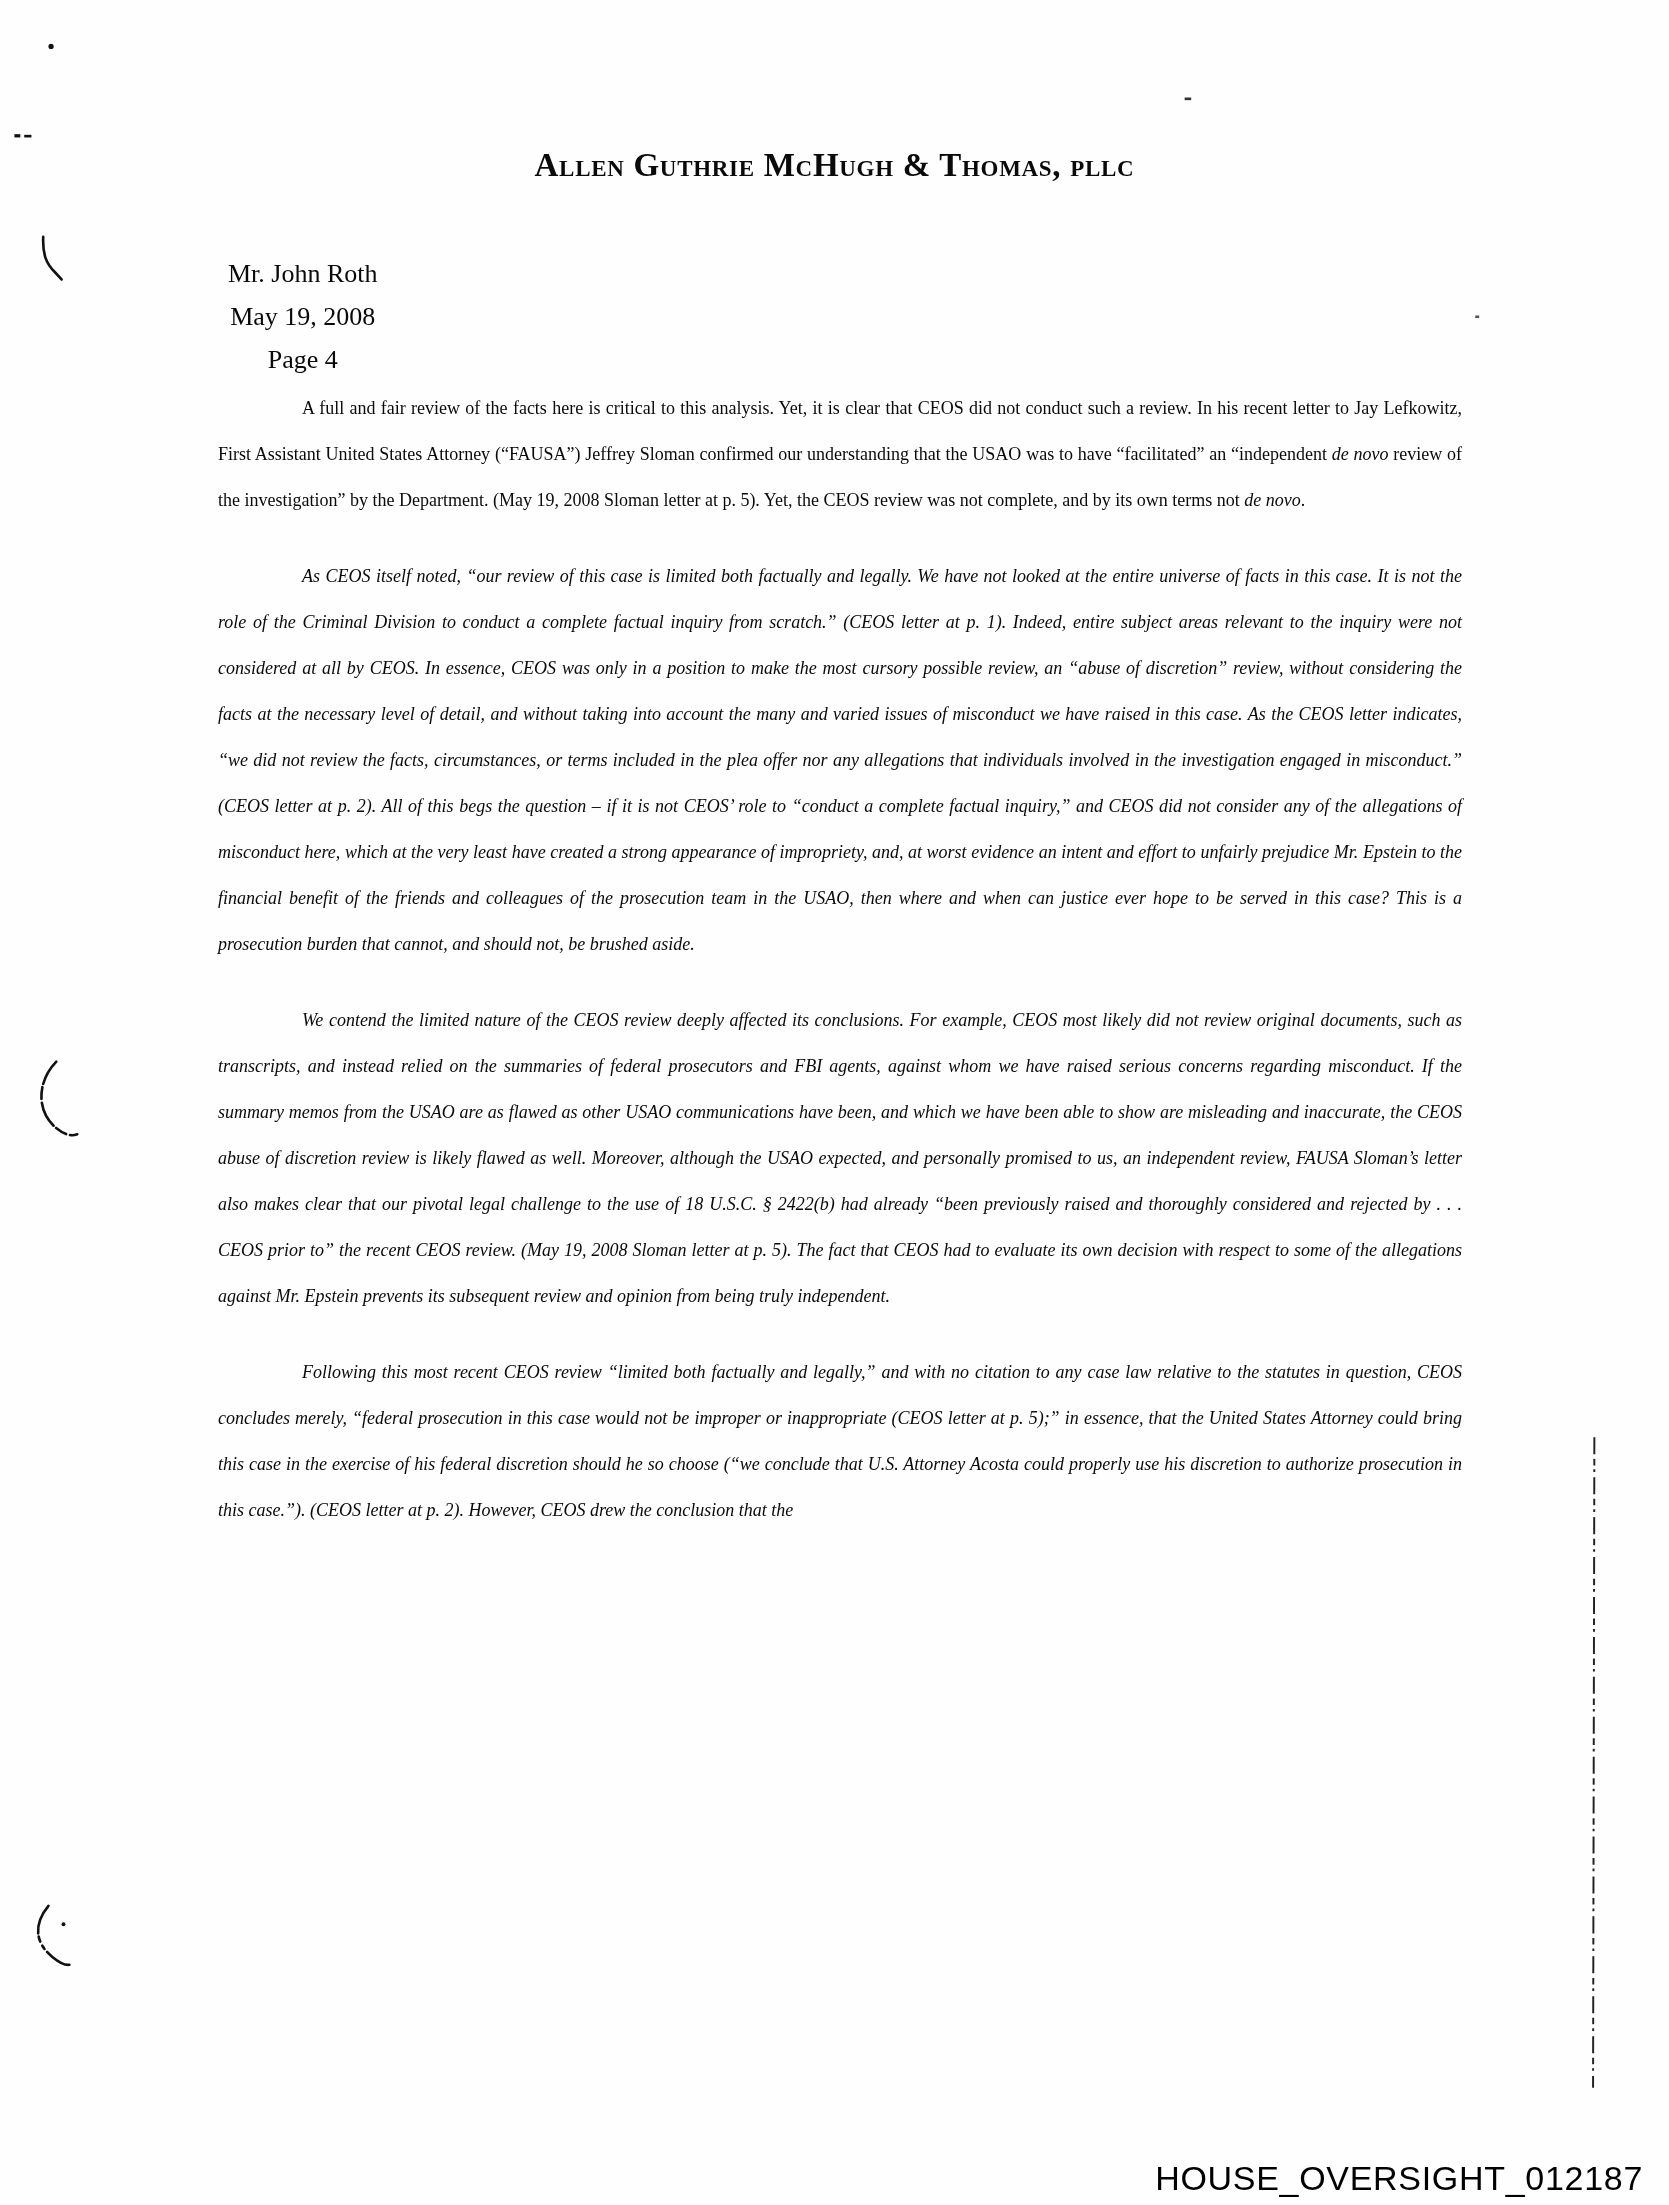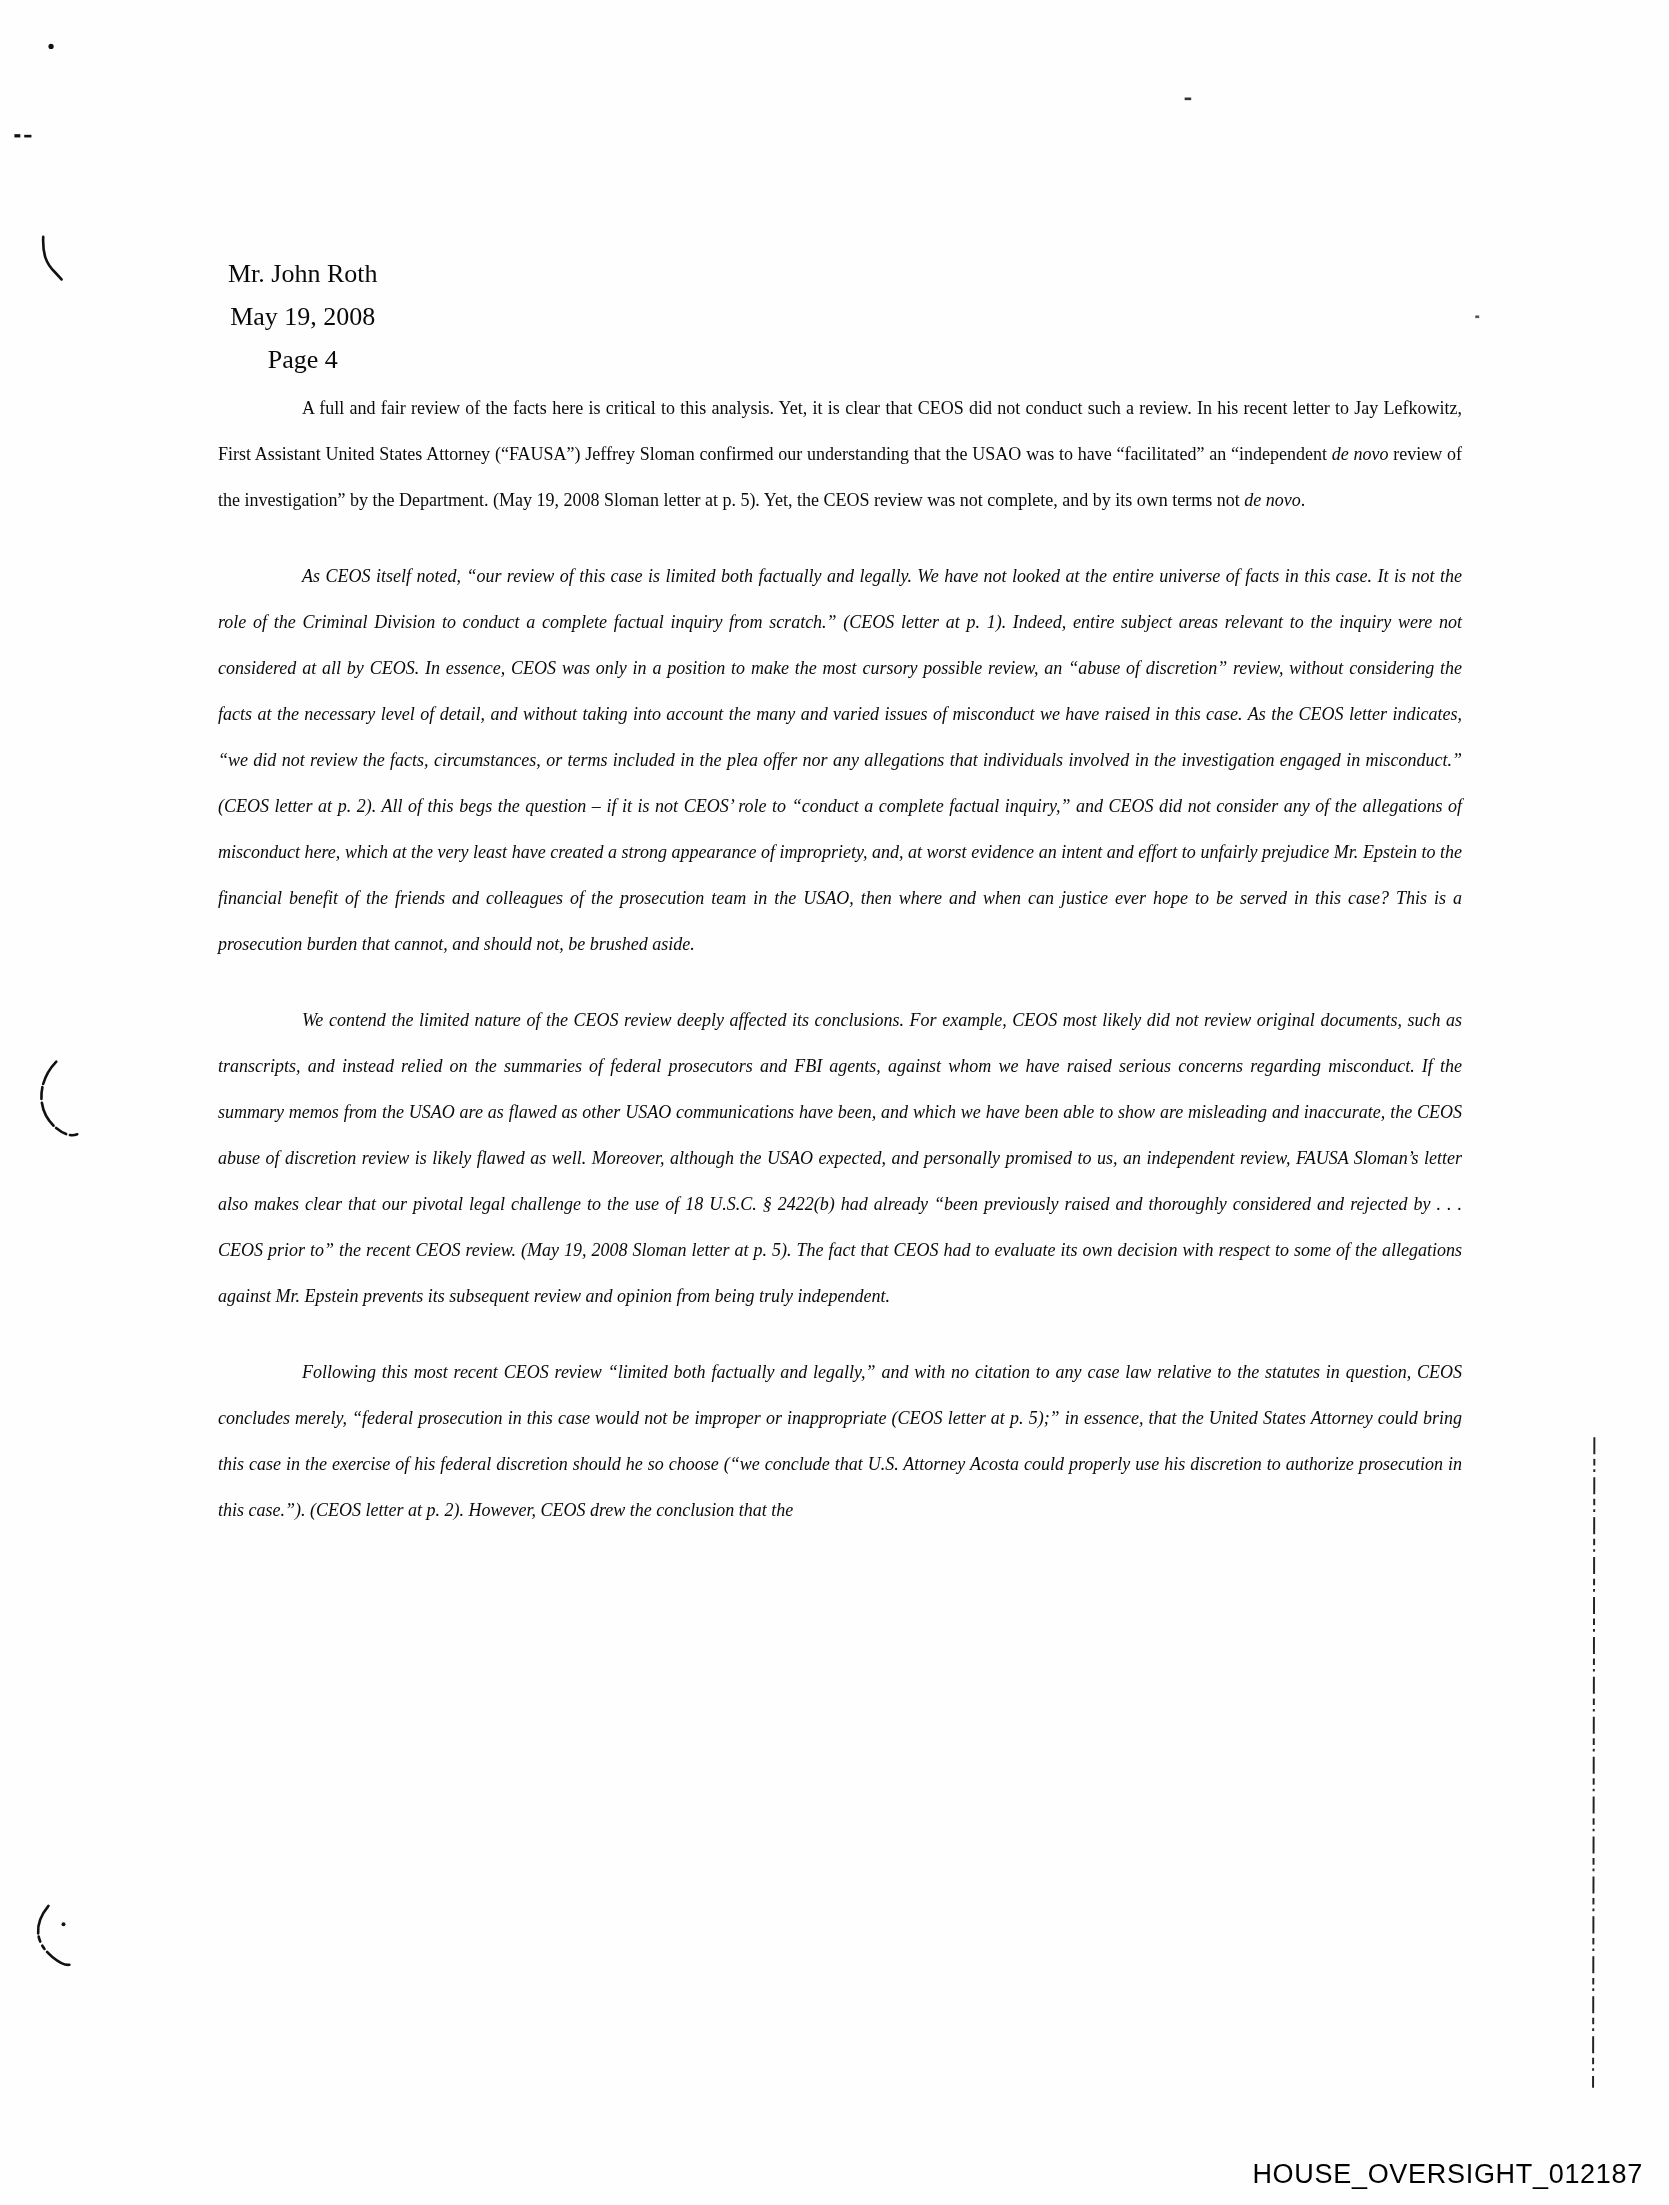--- a/index.html
+++ b/index.html
@@ -69,6 +69,7 @@
 
 <div class="page">
 
+  <div class="letterhead">Allen Guthrie McHugh &amp; Thomas, pllc</div>
 
   <div class="addr">
     <div>Mr. John Roth</div>

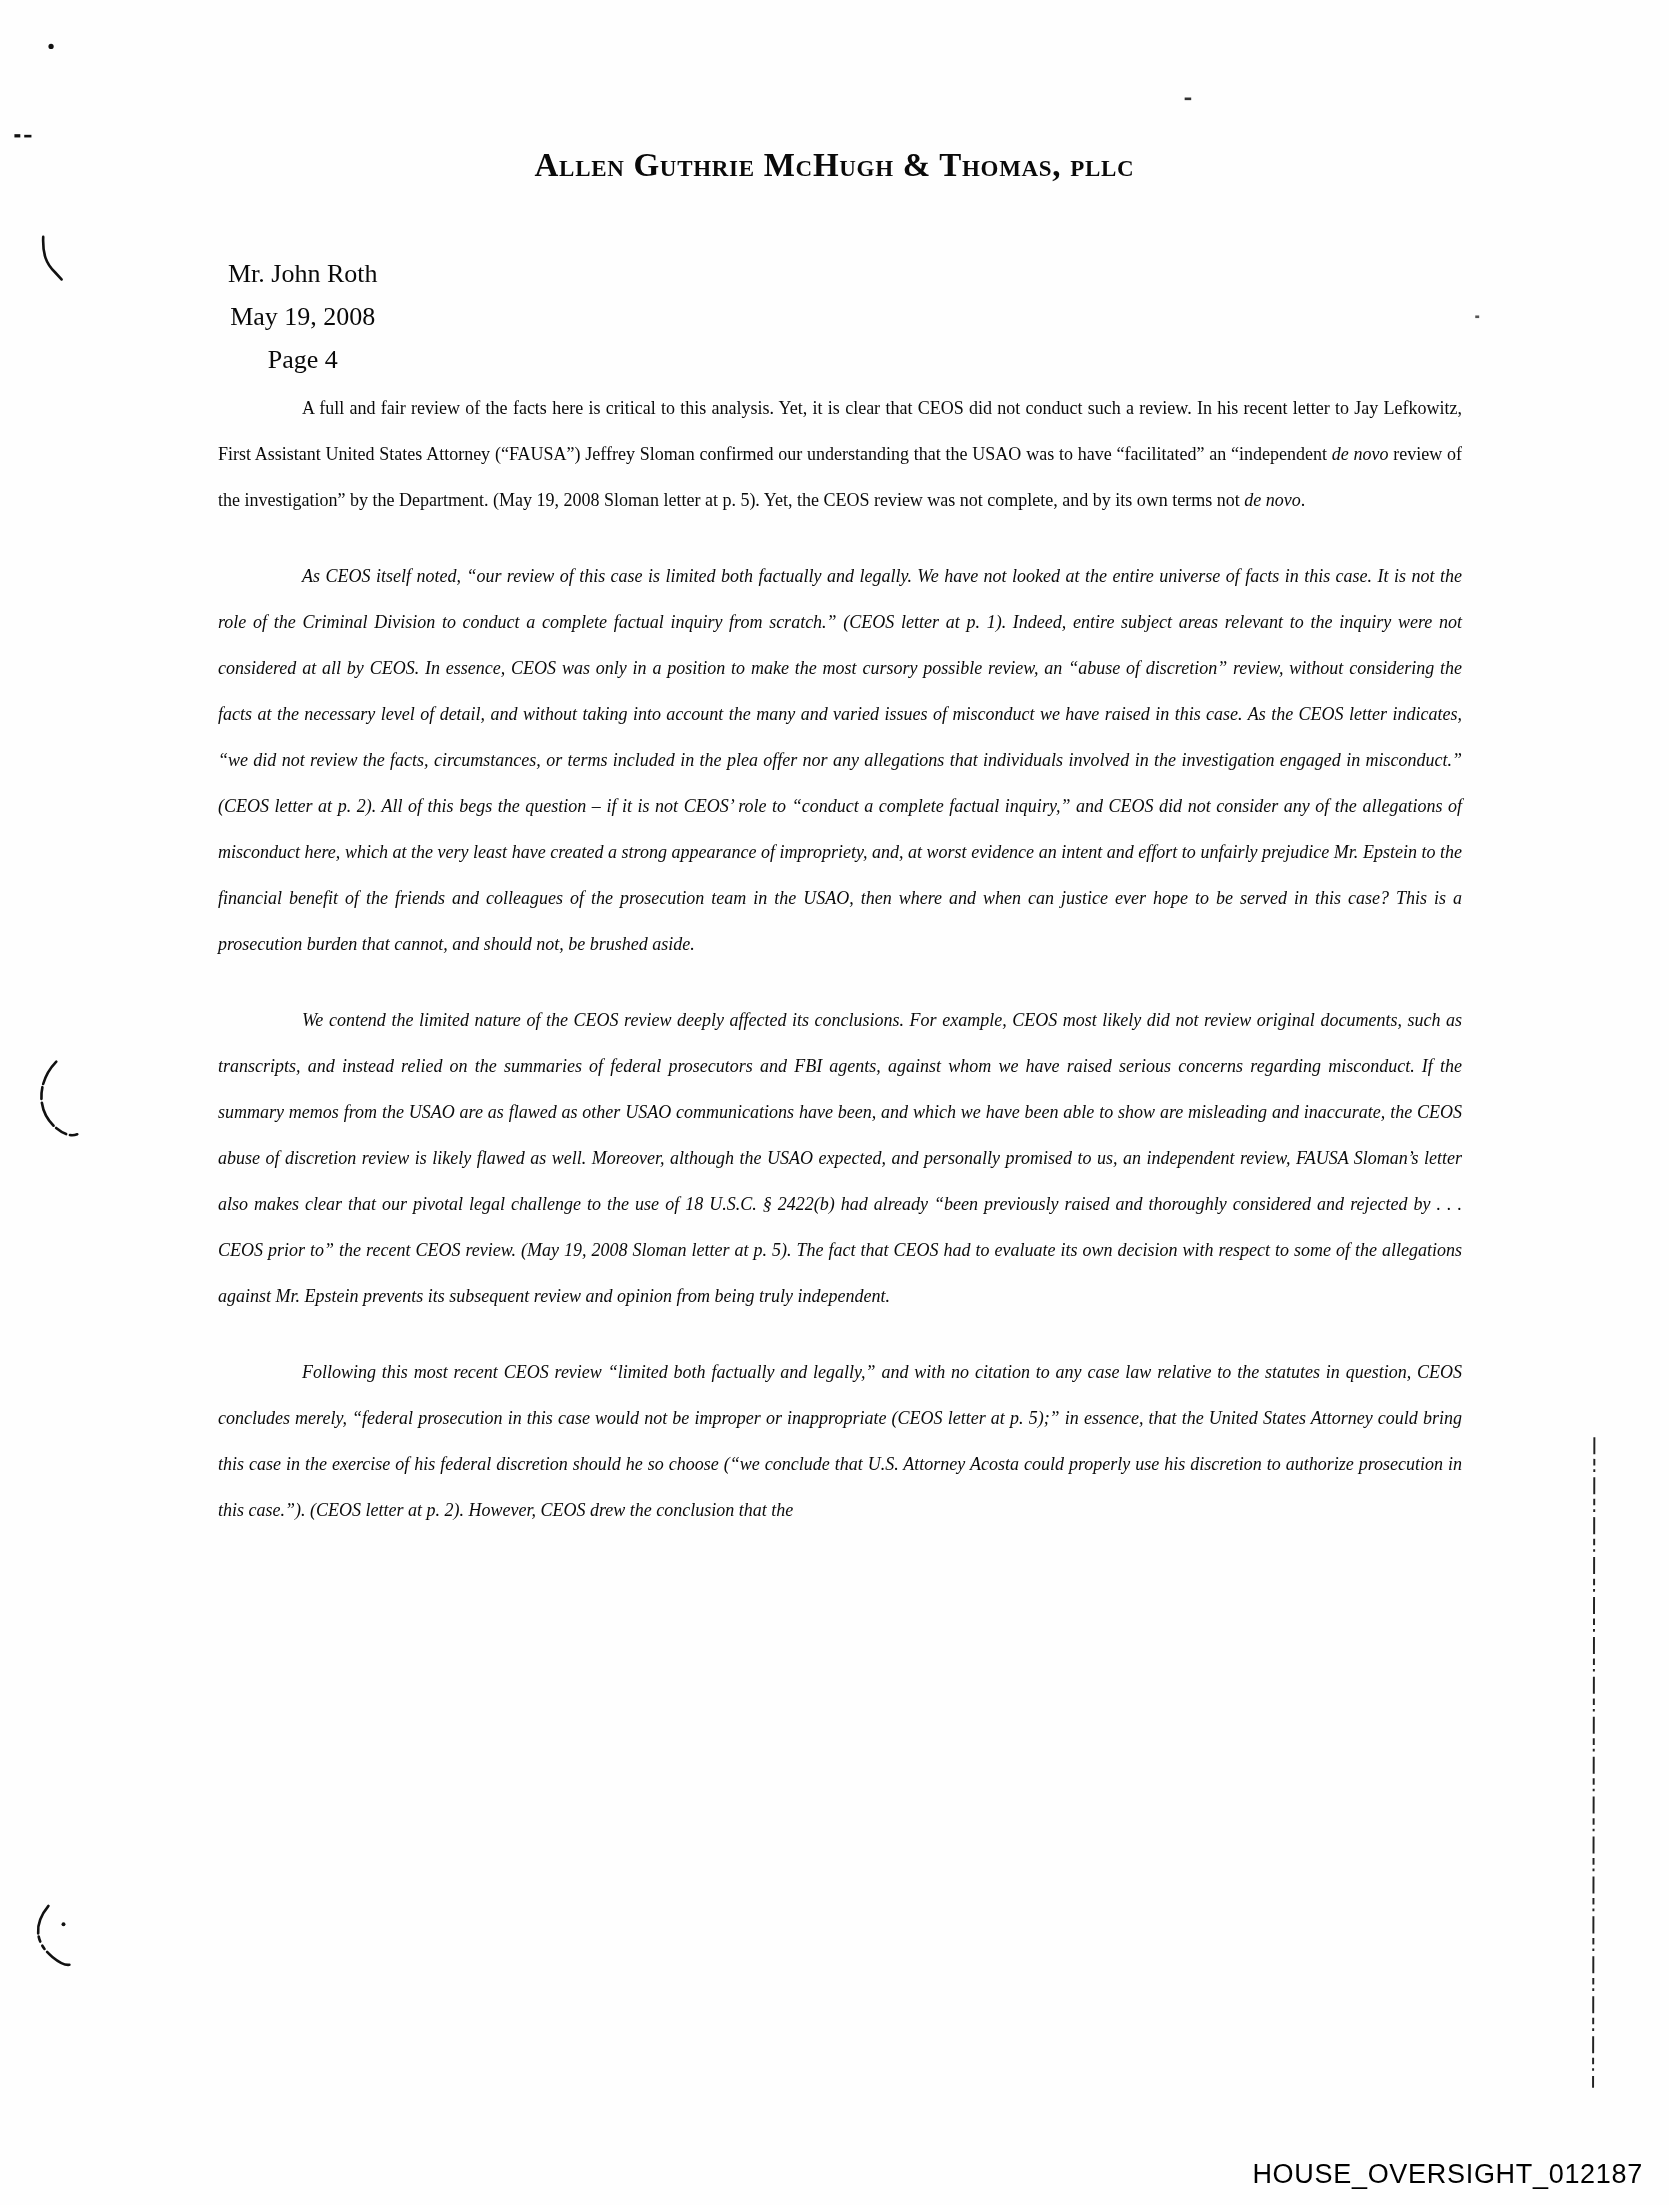--- a/index.html
+++ b/index.html
@@ -52,7 +52,7 @@
     top: 2159px;
     right: 26px;
     font-family: "Liberation Sans", sans-serif;
-    font-size: 27px;
+    font-size: 34px;
     letter-spacing: 0.7px;
     color: #000;
     white-space: nowrap;

